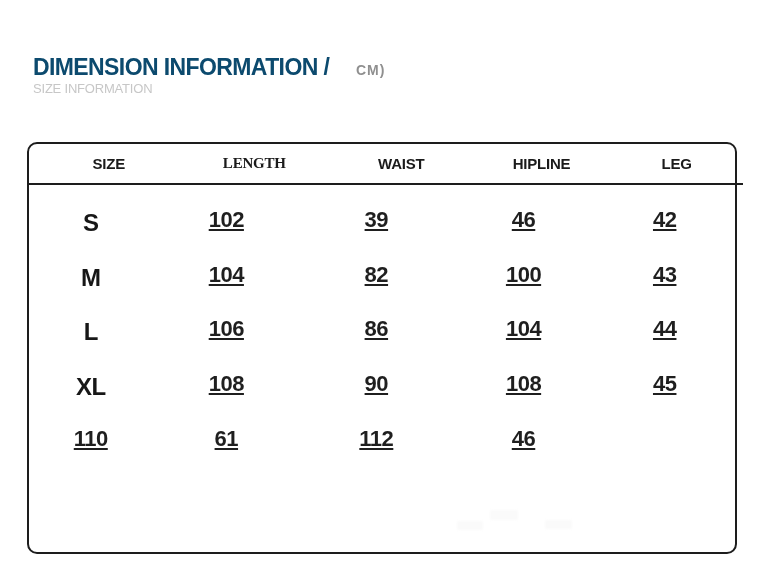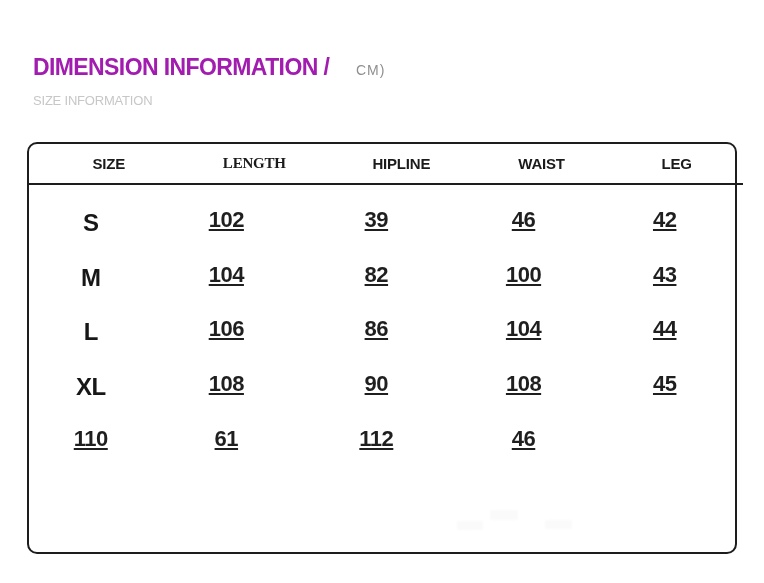--- a/index.html
+++ b/index.html
@@ -22,7 +22,7 @@
     font-size: 23px;
     font-weight: 700;
     letter-spacing: -0.6px;
-    color: #a21caf;
+    color: #0c4a6e;
     white-space: nowrap;
   }
   .unit-label {

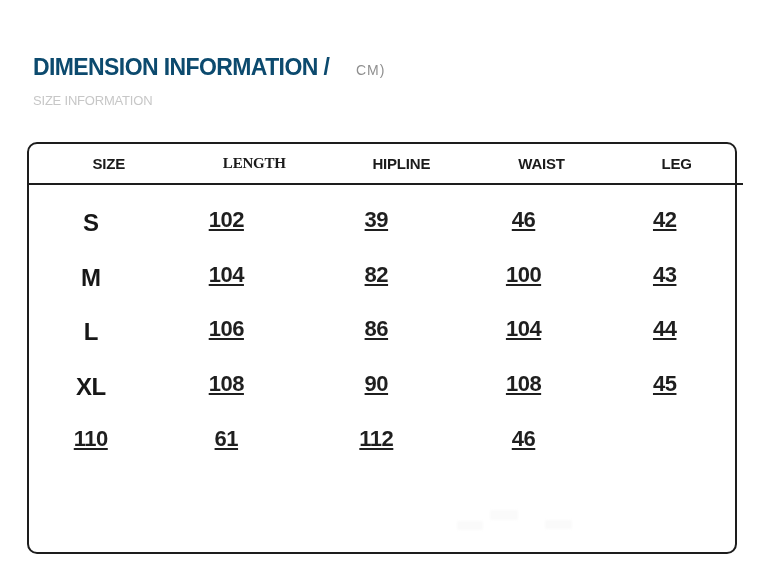--- a/index.html
+++ b/index.html
@@ -30,7 +30,7 @@
     left: 356px;
     top: 62px;
     font-size: 14px;
-    font-weight: 400;
+    font-weight: 700;
     letter-spacing: 1px;
     color: #8f8f8f;
     white-space: nowrap;

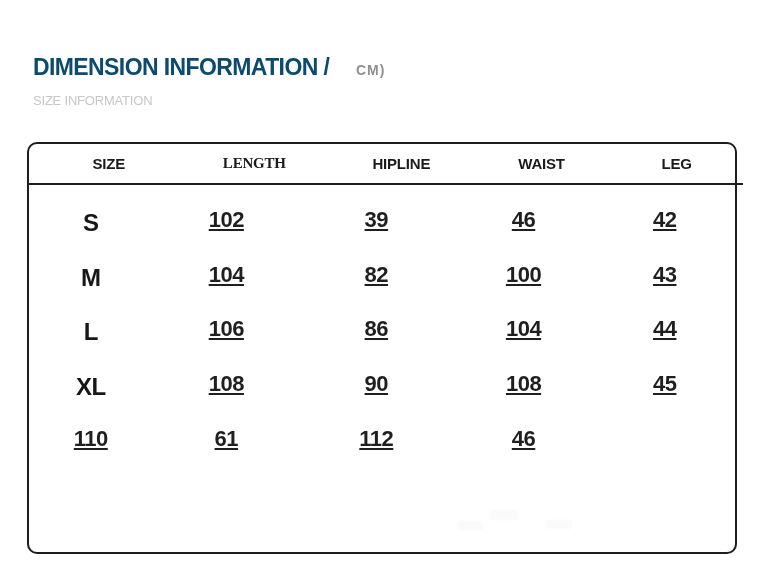--- a/index.html
+++ b/index.html
@@ -46,7 +46,7 @@
     color: #c7c7c7;
     white-space: nowrap;
   }
-  .subtitle-1 { top: 94px; }
+  .subtitle-1 { top: 82px; }
   .subtitle-2 { top: 96px; }
 
   

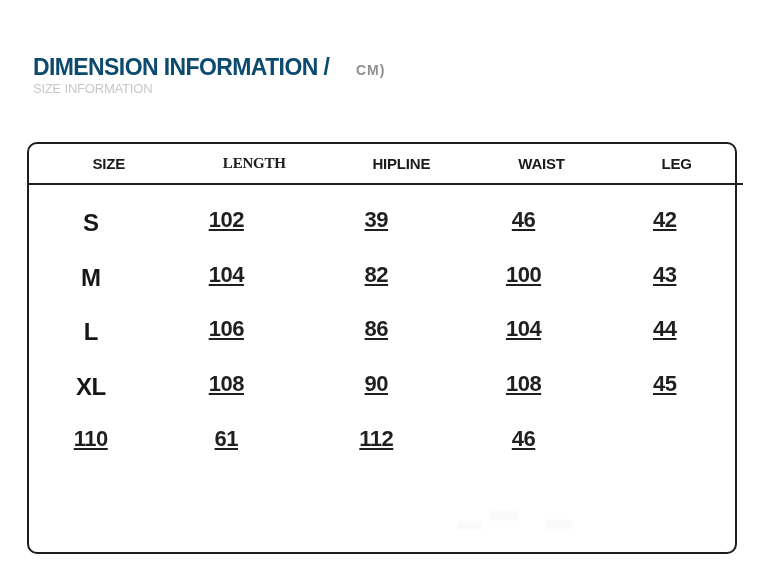--- a/index.html
+++ b/index.html
@@ -141,8 +141,8 @@
     <div class="thead">
       <div class="th">SIZE</div>
       <div class="th">LENGTH</div>
+      <div class="th">WAIST</div>
       <div class="th">HIPLINE</div>
-      <div class="th">WAIST</div>
       <div class="th">LEG</div>
     </div>
 

